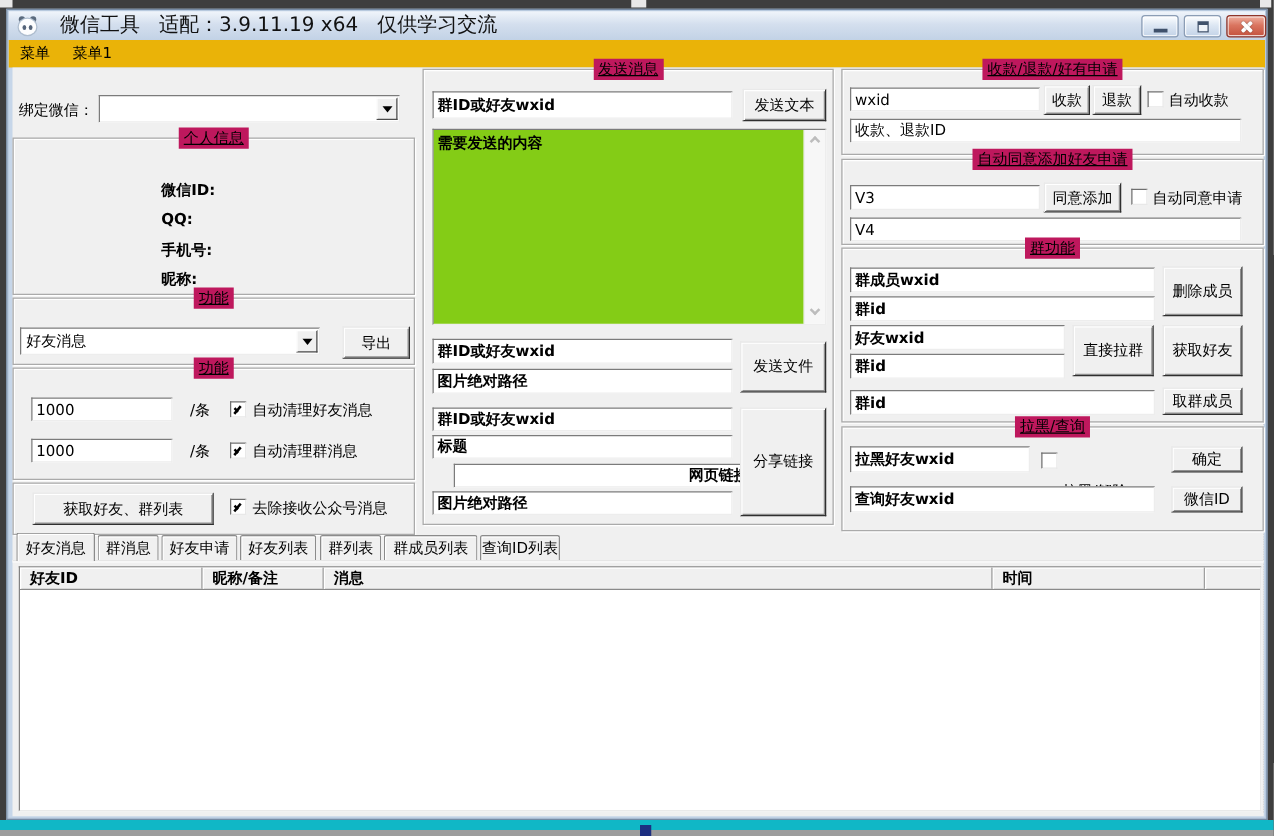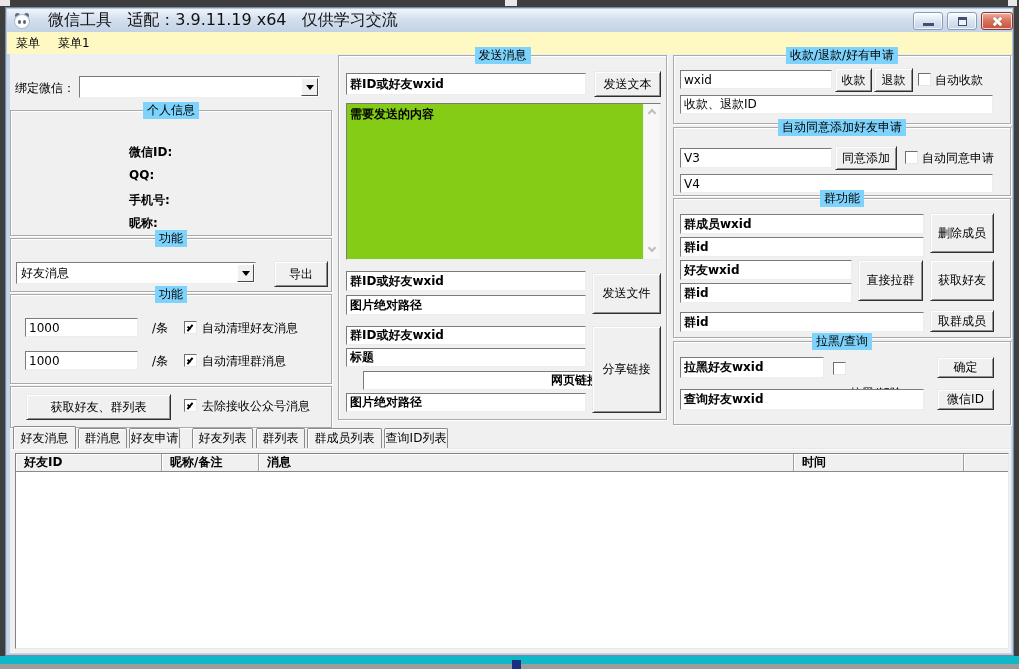--- a/index.html
+++ b/index.html
@@ -33,7 +33,7 @@
   .xmark::before,.xmark::after { content:""; position:absolute; left:4px; top:0; width:3px; height:11px; background:#fff; border-radius:1px; box-shadow:0 0 1px rgba(0,0,0,.5); }
   .xmark::before { transform:rotate(45deg); } .xmark::after { transform:rotate(-45deg); }
 
-  .menubar { position:absolute; left:1px; top:24px; right:1px; height:22px; background:#fef9c3; display:flex; align-items:center; }
+  .menubar { position:absolute; left:1px; top:24px; right:1px; height:22px; background:#eab308; display:flex; }
   .menu-item { padding:2px 9px; }
 
   .content { position:absolute; left:4px; top:46px; width:1001px; height:599px; background:#f0f0f0; }

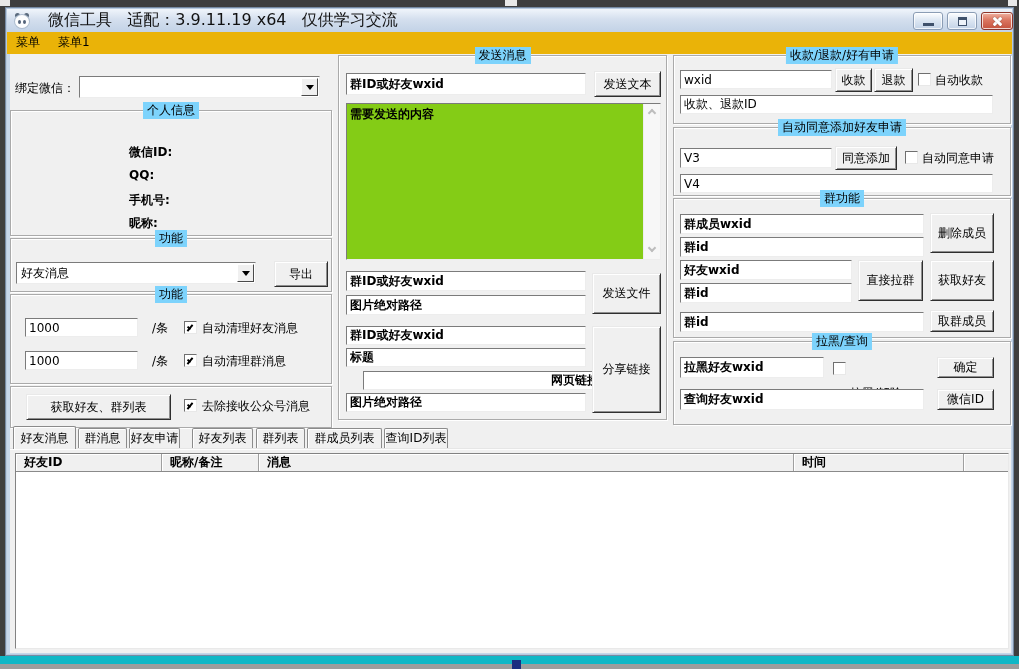--- a/index.html
+++ b/index.html
@@ -41,7 +41,7 @@
 
   
   .groupbox { position:absolute; border:1px solid #aaa; box-shadow:inset 1px 1px 0 #fff, 1px 1px 0 #fff; }
-  .gtitle { position:absolute; top:-9px; left:50%; transform:translateX(-50%); background:#7dd3fc; padding:0 4px; white-space:nowrap; color:#000; }
+  .gtitle { position:absolute; top:-9px; left:50%; transform:translateX(-50%); background:#be185d; padding:0 4px; white-space:nowrap; color:#000;text-decoration:underline; }
 
   .tin { position:absolute; background:#fff; border:1px solid; border-color:#7b7b7b #ededed #ededed #7b7b7b;
     font-family:inherit; font-size:12px; font-weight:bold; color:#000; padding:1px 3px; outline:none; }

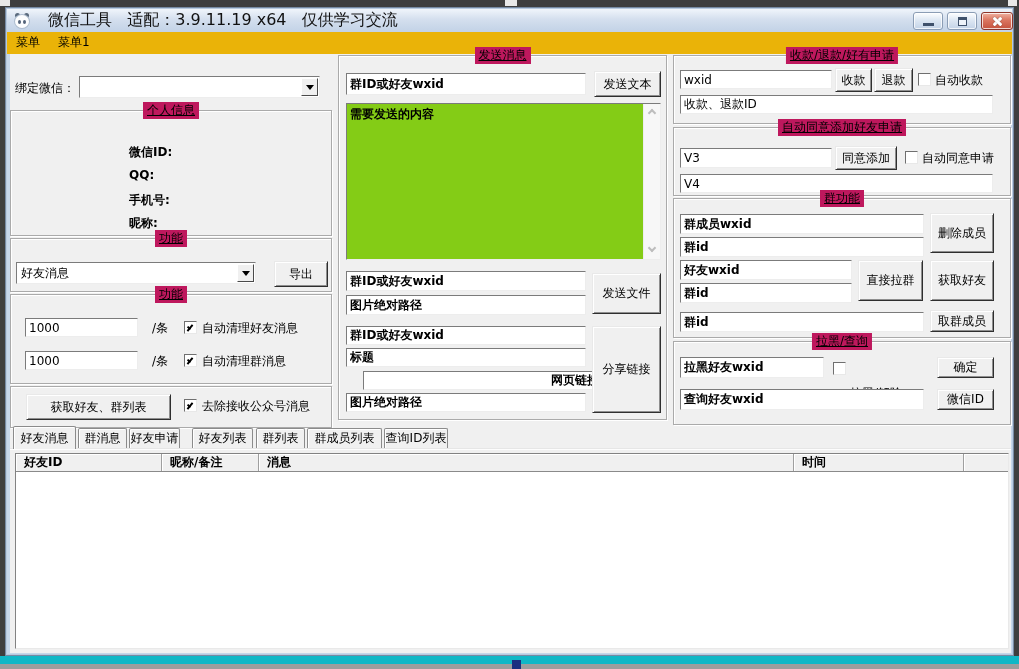--- a/index.html
+++ b/index.html
@@ -244,7 +244,7 @@
 
     <div class="tab active" style="left:3px;width:63px;">好友消息</div>
     <div class="tab" style="left:68px;width:49px;">群消息</div>
-    <div class="tab" style="left:119px;width:51px;text-align:center;">好友申请</div>
+    <div class="tab" style="left:119px;width:61px;text-align:center;">好友申请</div>
     <div class="tab" style="left:182px;width:61px;">好友列表</div>
     <div class="tab" style="left:246px;width:49px;text-align:center;">群列表</div>
     <div class="tab" style="left:297px;width:75px;">群成员列表</div>

